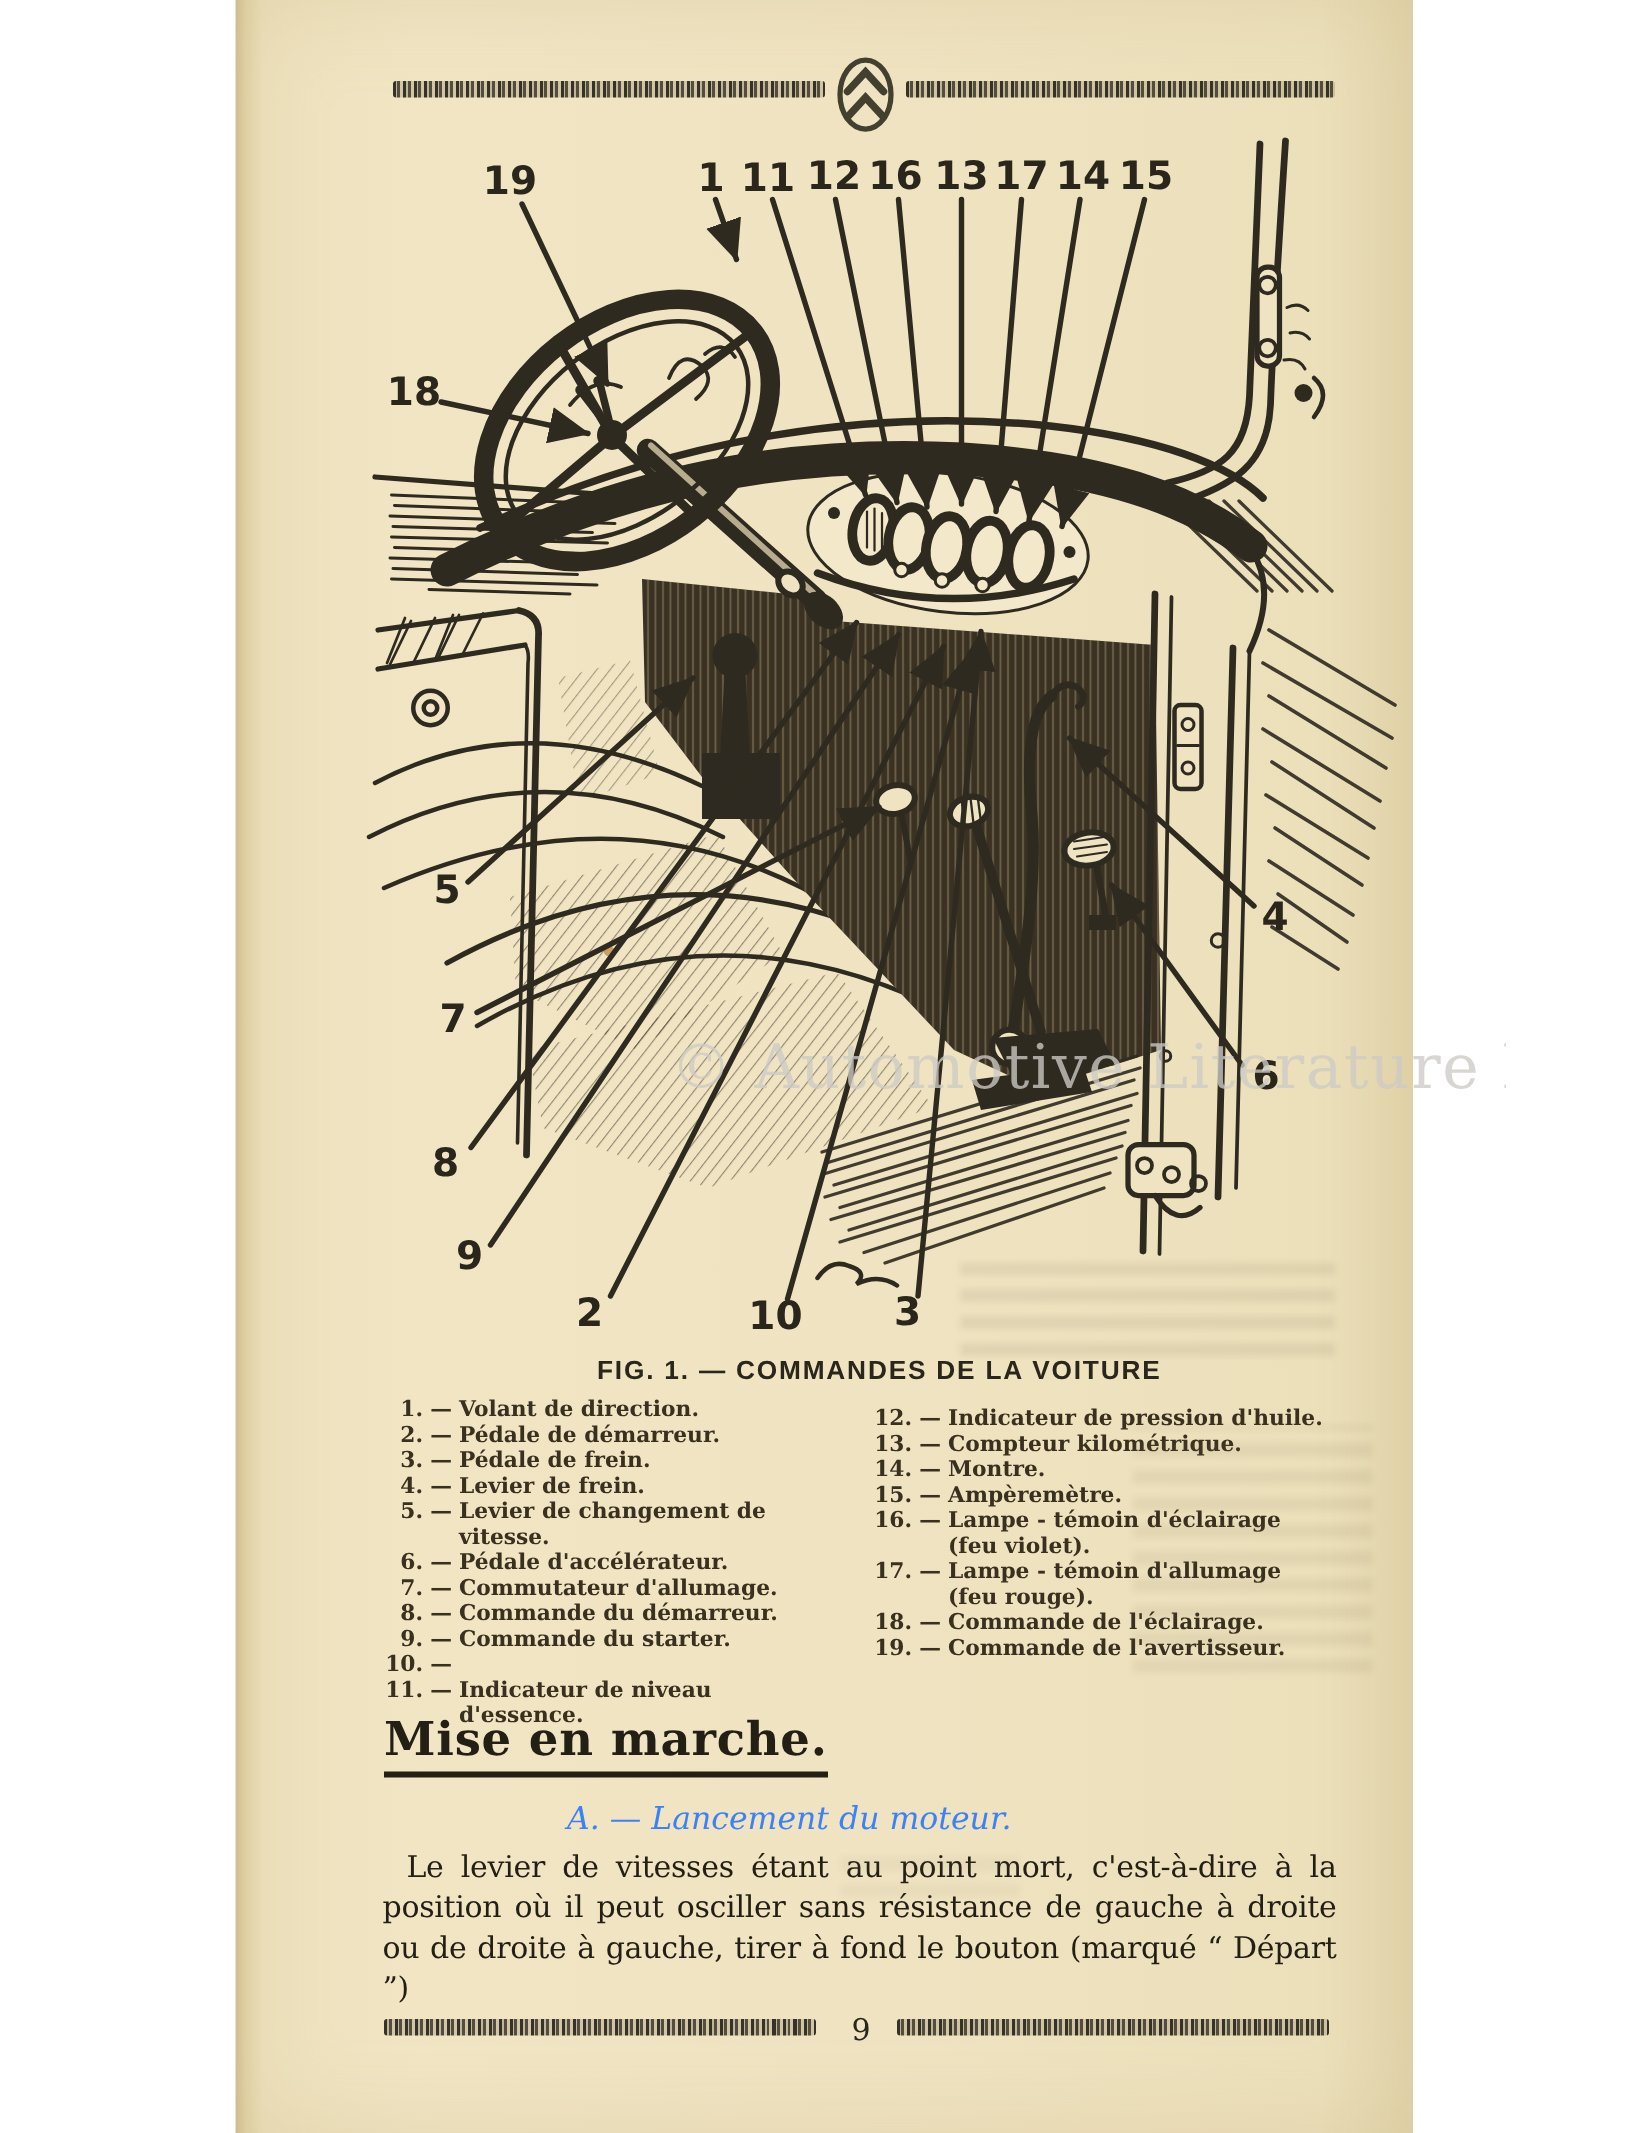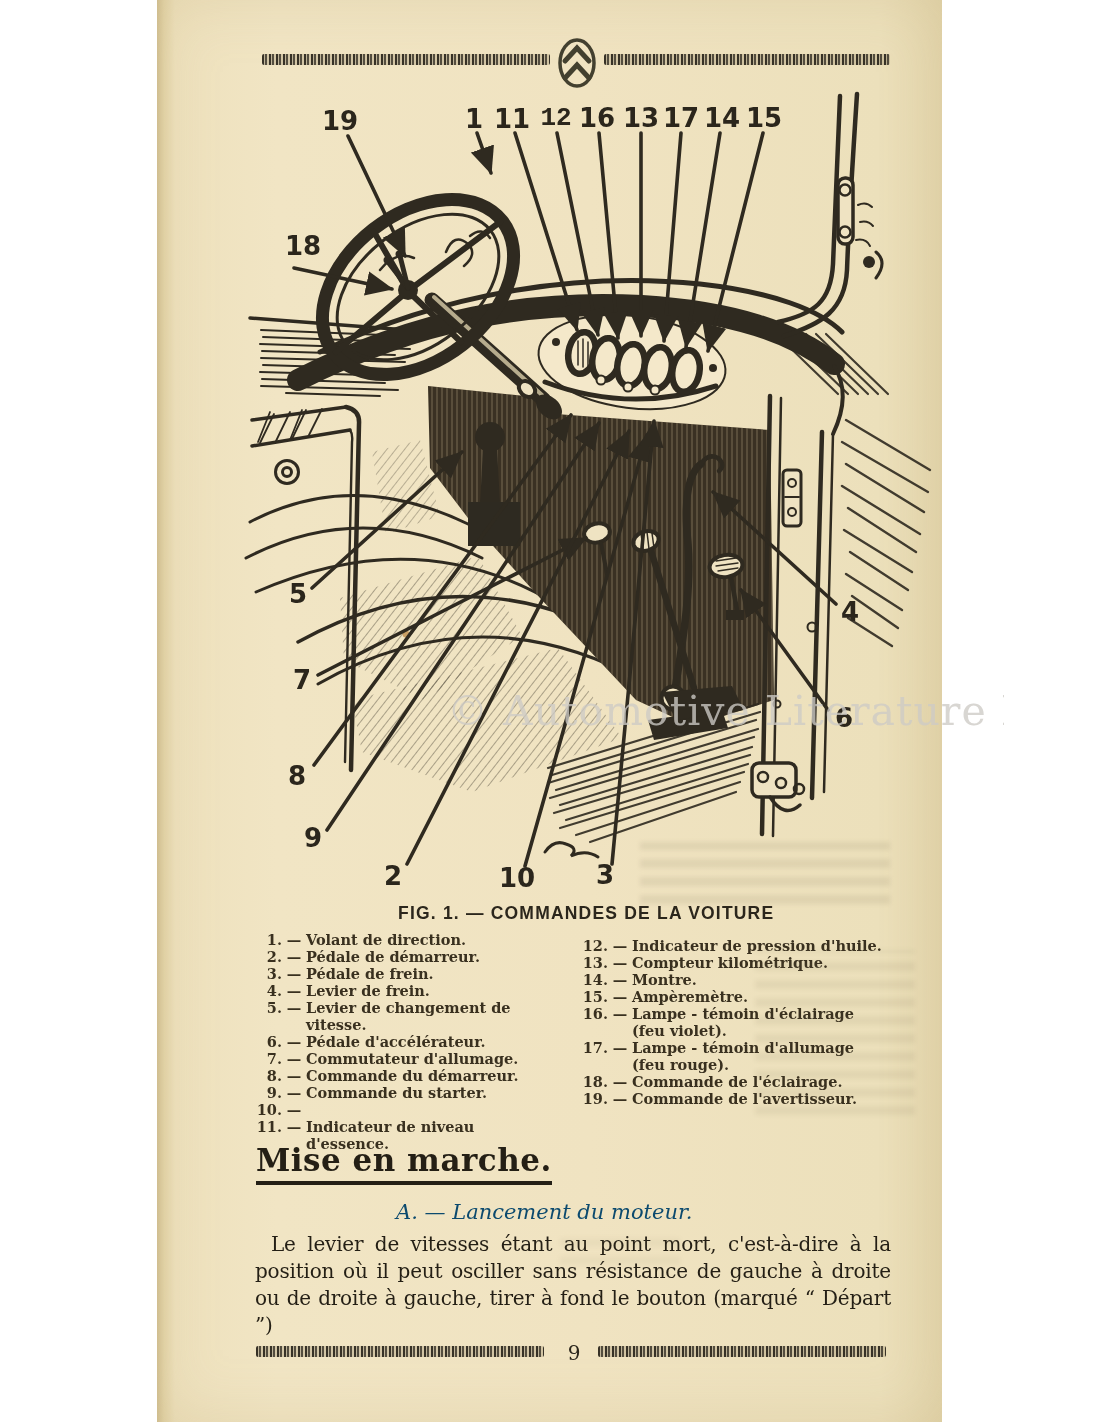--- a/index.html
+++ b/index.html
@@ -280,7 +280,7 @@
   <div class="callout" style="left:340px;top:121px;">19</div>
   <div class="callout" style="left:474px;top:119px;">1</div>
   <div class="callout" style="left:512px;top:119px;">11</div>
-  <div class="callout" style="left:556px;top:118px;font-family:Liberation Mono, monospace;">12</div>
+  <div class="callout" style="left:556px;top:118px;">12</div>
   <div class="callout" style="left:597px;top:118px;">16</div>
   <div class="callout" style="left:641px;top:118px;">13</div>
   <div class="callout" style="left:681px;top:118px;">17</div>

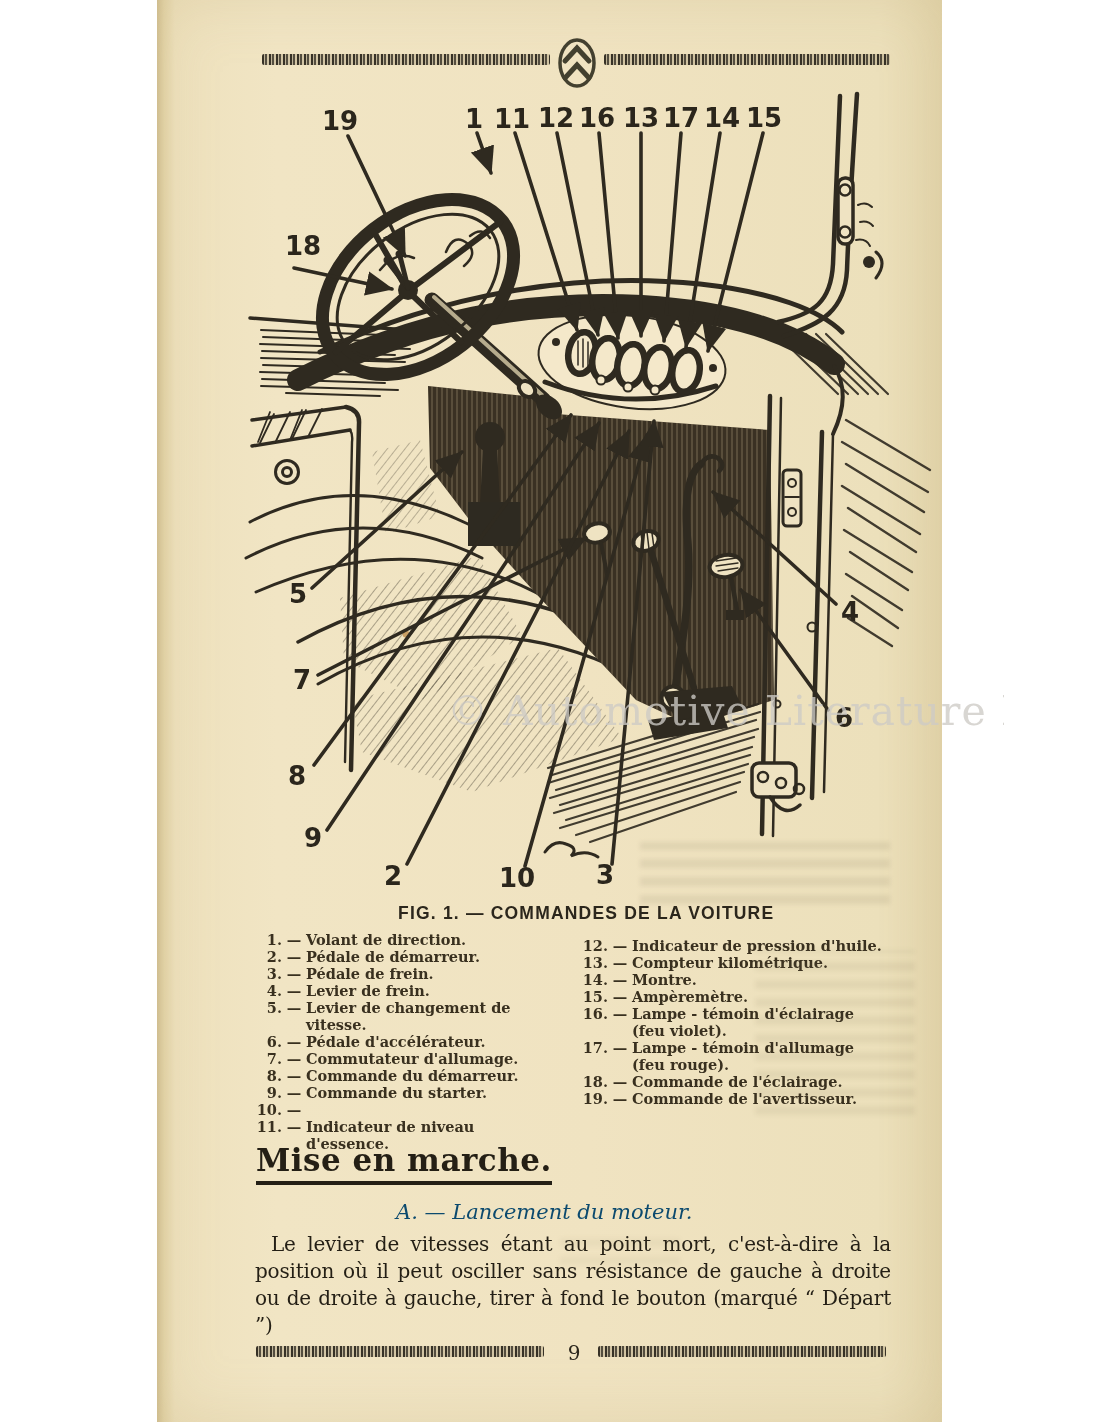--- a/index.html
+++ b/index.html
@@ -286,7 +286,7 @@
   <div class="callout" style="left:681px;top:118px;">17</div>
   <div class="callout" style="left:722px;top:118px;">14</div>
   <div class="callout" style="left:764px;top:118px;">15</div>
-  <div class="callout" style="left:276px;top:246px;margin-left:27px;">18</div>
+  <div class="callout" style="left:276px;top:262px;">18</div>
   <div class="callout" style="left:298px;top:594px;">5</div>
   <div class="callout" style="left:302px;top:680px;">7</div>
   <div class="callout" style="left:297px;top:776px;">8</div>

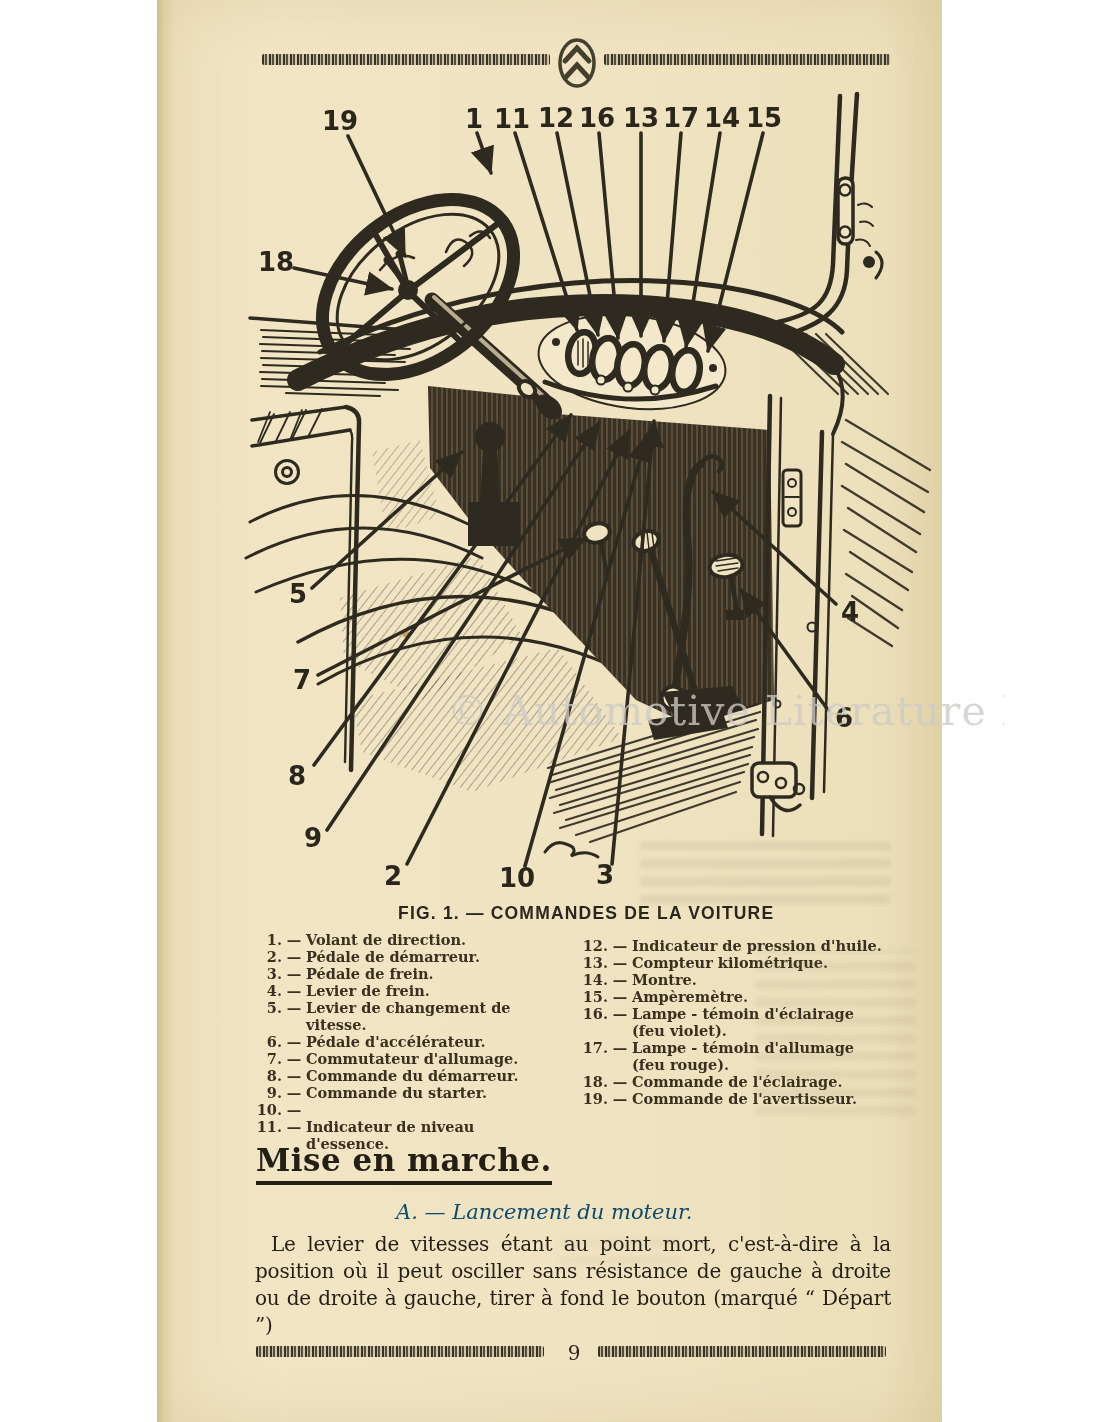--- a/index.html
+++ b/index.html
@@ -25,7 +25,7 @@
   .litem .lbl{flex:1 1 auto;}
   #heading{position:absolute;left:256px;top:1143px;font-size:31px;font-weight:700;color:#241f15;
      border-bottom:4px solid #241f15;padding-bottom:4px;letter-spacing:.5px;line-height:1.1;}
-  #subheading{position:absolute;left:396px;top:1200px;font-style:italic;font-size:21px;color:#0c4a6e;white-space:nowrap;}
+  #subheading{position:absolute;left:378px;top:1200px;font-style:italic;font-size:21px;color:#3b82f6;white-space:nowrap;}
   #paragraph{position:absolute;left:255px;top:1231px;width:636px;font-size:20px;line-height:1.35;
      color:#241f15;text-align:justify;text-indent:16px;letter-spacing:-0.2px;}
   #pagenum{position:absolute;left:562px;top:1341px;width:24px;text-align:center;font-size:20px;color:#2b261c;}

